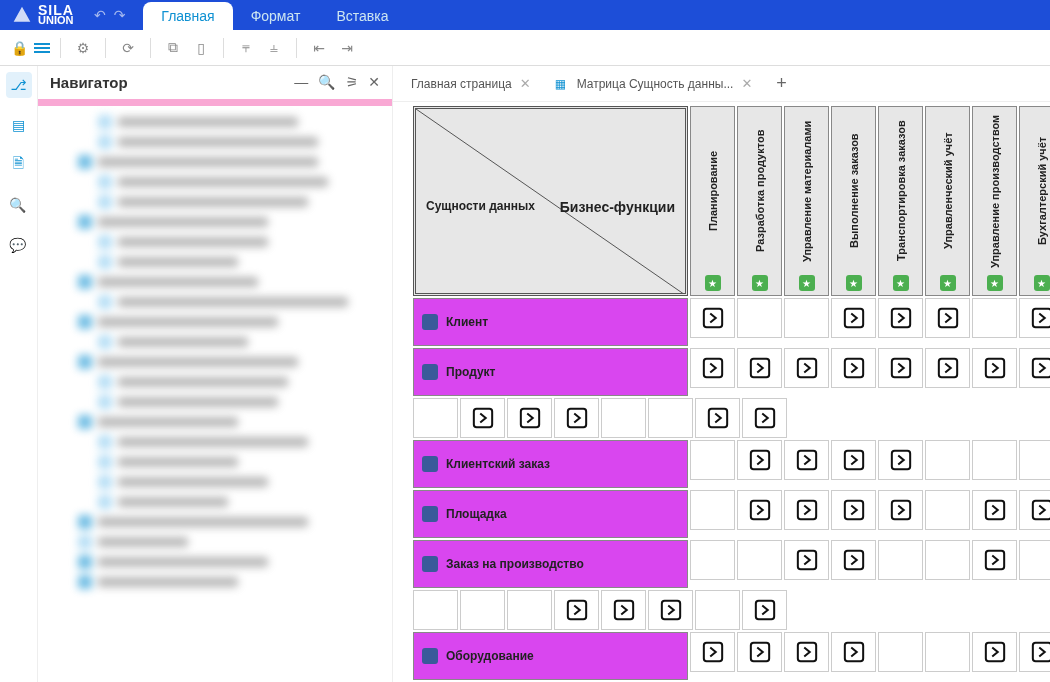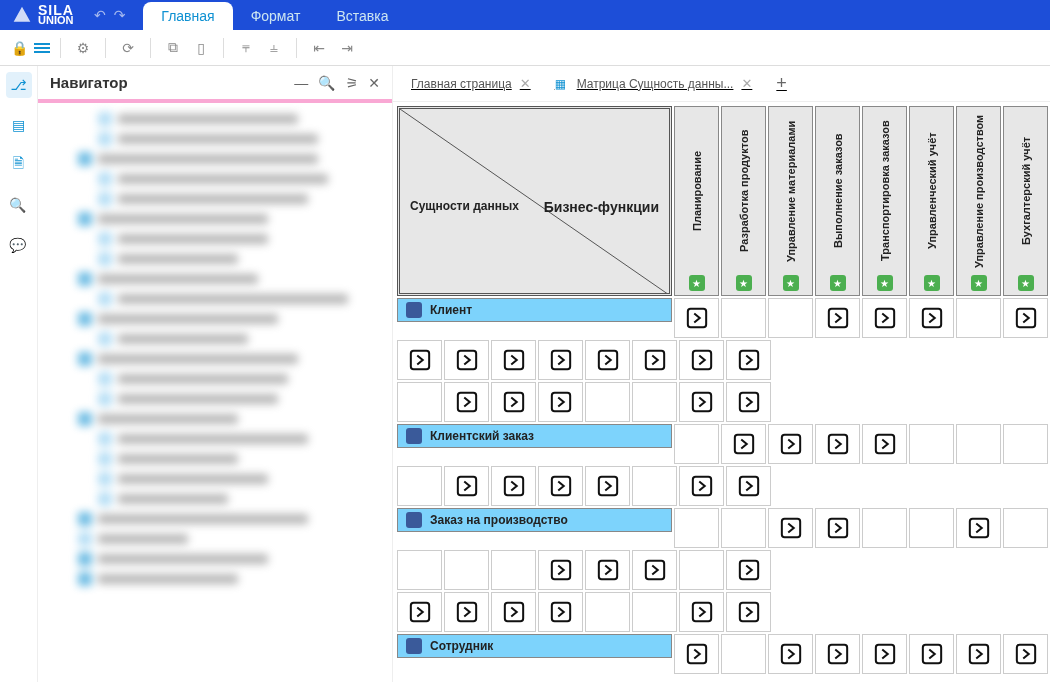--- a/index.html
+++ b/index.html
@@ -31,7 +31,7 @@
 .rail-btn.active { background:#e2f1fb; }
 
 .sidebar { width: 355px; border-right: 1px solid #eee; display: flex; flex-direction: column; position: relative; }
-.sidebar-header { display: flex; align-items: flex-end; padding: 8px 12px; border-bottom: 4px solid #f9a8d4; gap: 8px; }
+.sidebar-header { display: flex; align-items: flex-start; padding: 8px 12px; border-bottom: 7px solid #f9a8d4; gap: 8px; }
 .sidebar-title { font-size: 15px; font-weight: bold; flex: 1; color:#333; }
 .sidebar-tools { display: flex; gap: 10px; color: #666; font-size: 14px; }
 .sidebar-tools span { cursor: pointer; }

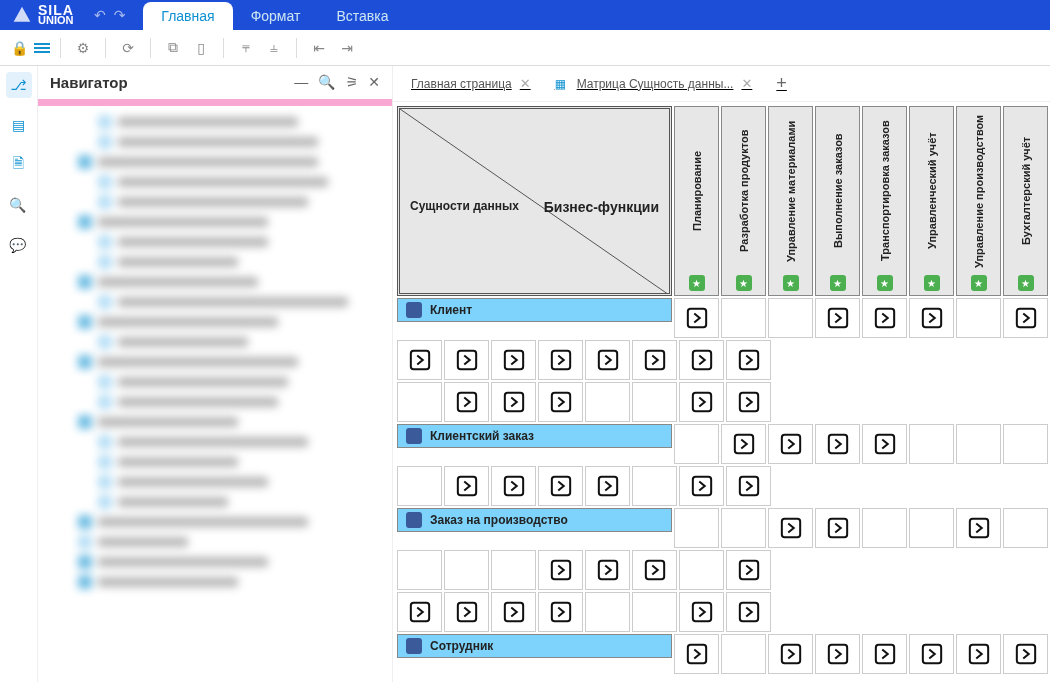--- a/index.html
+++ b/index.html
@@ -46,7 +46,7 @@
 .tree-label { display:inline-block; height:10px; background:#888; border-radius:2px;}
 
 .content { flex: 1; display: flex; flex-direction: column; overflow:hidden;}
-.doc-tabs { height: 36px; display: flex; align-items: center; border-bottom: 1px solid #eee; gap: 4px; padding: 0 8px; text-decoration: underline; }
+.doc-tabs { height: 36px; display: flex; align-items: center; border-bottom: 1px solid #eee; gap: 4px; padding: 0 8px; }
 .doc-tab { display: flex; align-items: center; gap: 8px; padding: 6px 10px; font-size: 12px; color: #555; cursor: pointer; }
 .doc-tab .close { color: #aaa; font-size: 13px; }
 .doc-tab-icon { width:14px; height:14px; display:inline-block; color:#0F91D2;}

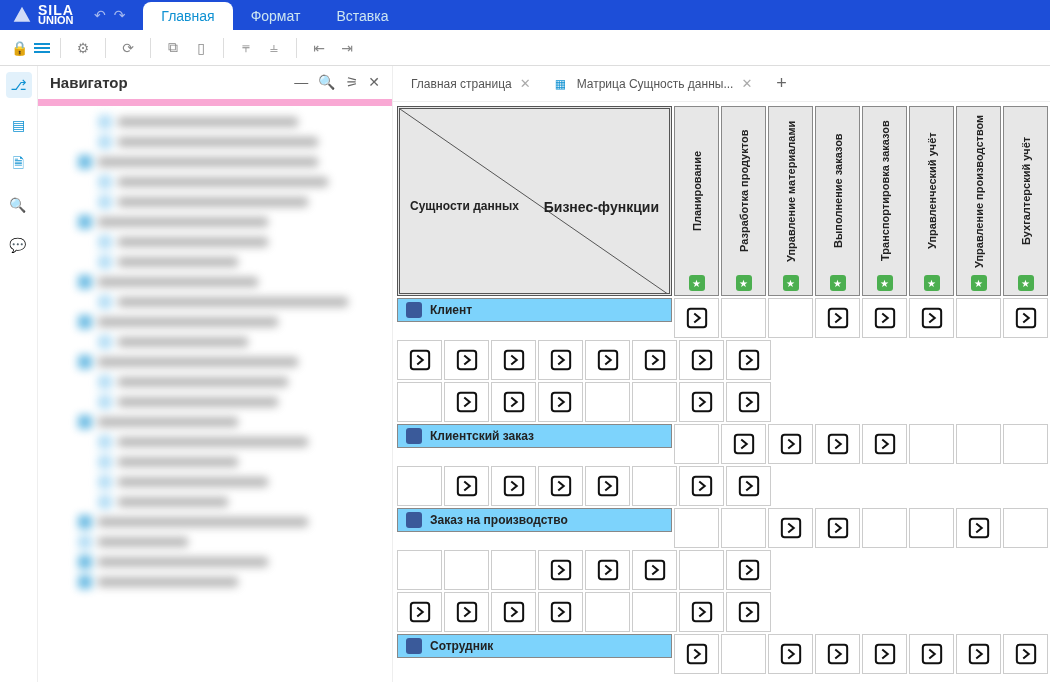--- a/index.html
+++ b/index.html
@@ -53,7 +53,7 @@
 .add-tab { font-size: 18px; color: #666; padding: 0 10px; cursor: pointer; }
 
 .matrix-wrap { flex: 1; overflow: auto; padding: 4px 0 0 4px; }
-.matrix-row { display: flex; }
+.matrix-row { display: flex; margin-left: 16px; }
 .corner-cell { width: 275px; height: 190px; border: 3px double #555; background: #e7e7e7; position: relative; margin-right: 2px; margin-bottom: 2px; flex-shrink:0;}
 .corner-cell svg { position: absolute; top:0; left:0; width:100%; height:100%; }
 .corner-lbl-left { position: absolute; left: 10px; top: 90px; font-size: 12px; font-weight: bold; color:#222;}

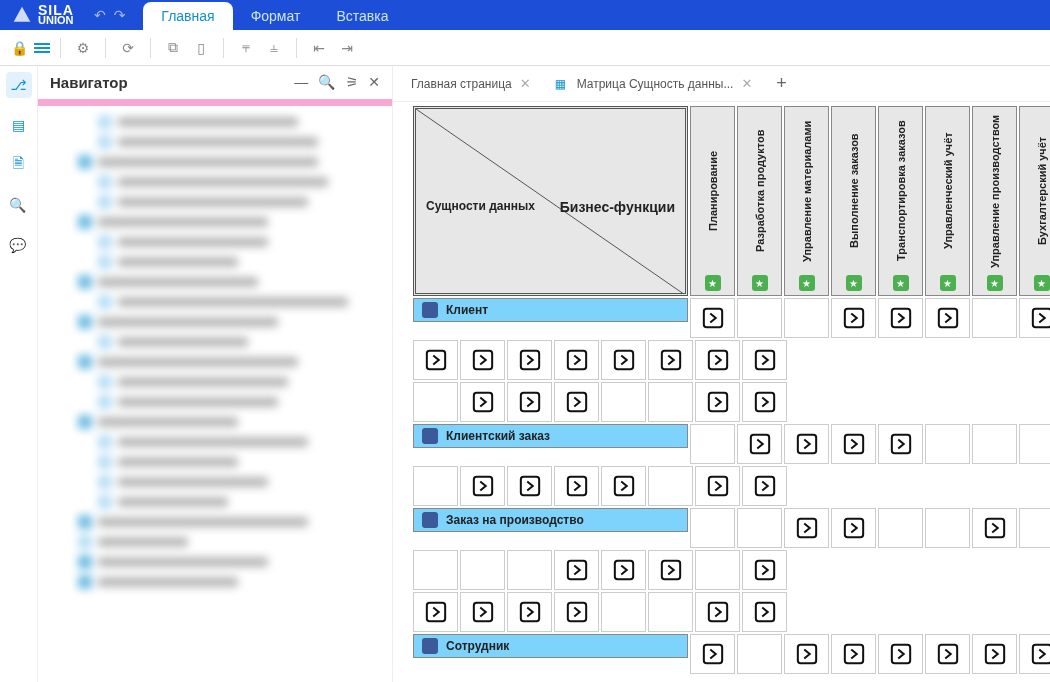--- a/index.html
+++ b/index.html
@@ -63,7 +63,7 @@
 .col-head-text { writing-mode: vertical-rl; transform: rotate(180deg); font-size: 11px; font-weight: bold; color:#222; flex:1; display:flex; align-items:center; justify-content:center; padding:6px 0;}
 .col-badge { width: 16px; height: 16px; background: #4caf50; border-radius: 3px; color: #fff; font-size: 10px; display: flex; align-items: center; justify-content: center; }
 
-.row-head { width: 275px; height: 24px; border: 1px solid #888; background: #7dd3fc; margin-right: 2px; margin-bottom: 2px; display: flex; align-items: center; padding: 0 8px; gap: 8px; font-size: 12px; font-weight: bold; color:#222; flex-shrink:0;}
+.row-head { width: 275px; height: 48px; border: 1px solid #888; background: #d946ef; margin-right: 2px; margin-bottom: 2px; display: flex; align-items: center; padding: 0 8px; gap: 8px; font-size: 12px; font-weight: bold; color:#222; flex-shrink:0;}
 .row-badge { width: 16px; height: 16px; background: #3a5a9a; border-radius: 3px; display:inline-block;}
 
 .mcell { width: 45px; height: 40px; border: 1px solid #ccc; margin-right: 2px; margin-bottom: 2px; display: flex; align-items: center; justify-content: center; flex-shrink:0; background:#fff;}

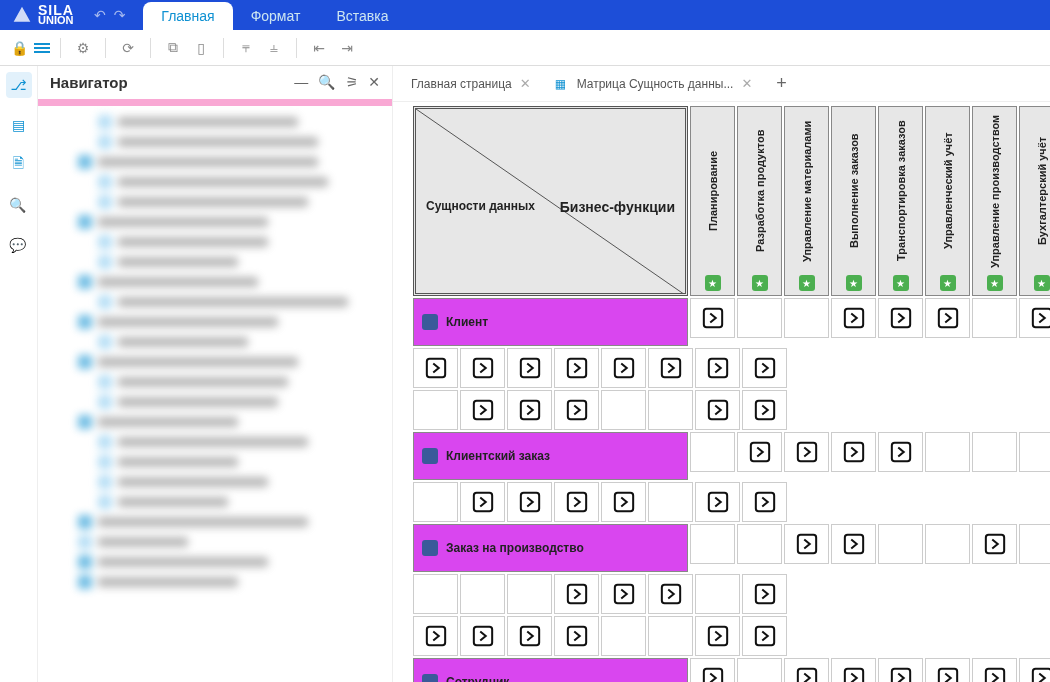--- a/index.html
+++ b/index.html
@@ -334,6 +334,10 @@
           </div>
         </div>
         <div class="matrix-row">
+          <div class="row-head">
+            <span class="row-badge"></span>
+            <span>Продукт</span>
+          </div>
           <div class="mcell">
             <svg viewBox="0 0 24 24" fill="none" stroke="#111" stroke-width="2.2">
               <rect x="2" y="2" width="20" height="20" rx="3"></rect>

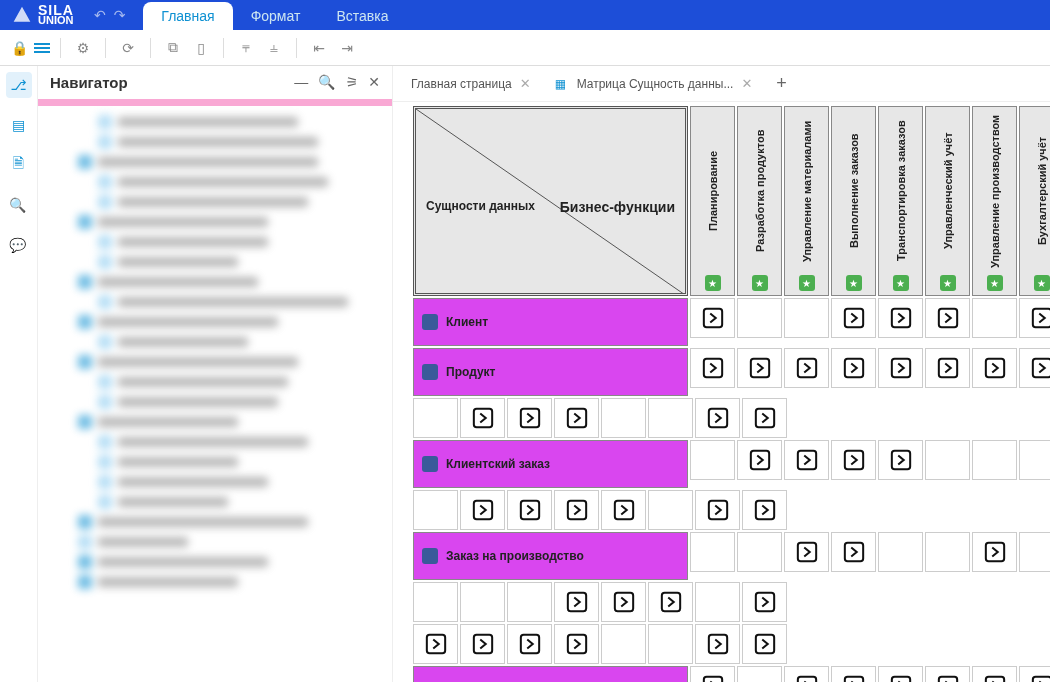--- a/index.html
+++ b/index.html
@@ -457,6 +457,10 @@
           <div class="mcell"></div>
         </div>
         <div class="matrix-row">
+          <div class="row-head">
+            <span class="row-badge"></span>
+            <span>Площадка</span>
+          </div>
           <div class="mcell"></div>
           <div class="mcell">
             <svg viewBox="0 0 24 24" fill="none" stroke="#111" stroke-width="2.2">

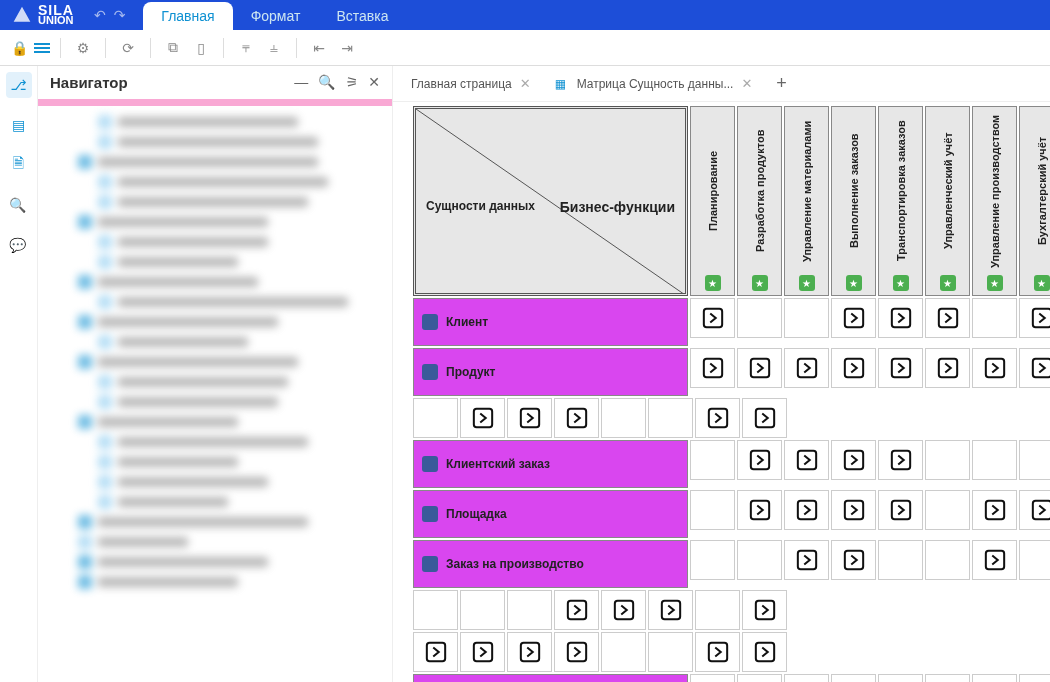--- a/index.html
+++ b/index.html
@@ -560,6 +560,10 @@
           </div>
         </div>
         <div class="matrix-row">
+          <div class="row-head">
+            <span class="row-badge"></span>
+            <span>Оборудование</span>
+          </div>
           <div class="mcell">
             <svg viewBox="0 0 24 24" fill="none" stroke="#111" stroke-width="2.2">
               <rect x="2" y="2" width="20" height="20" rx="3"></rect>

